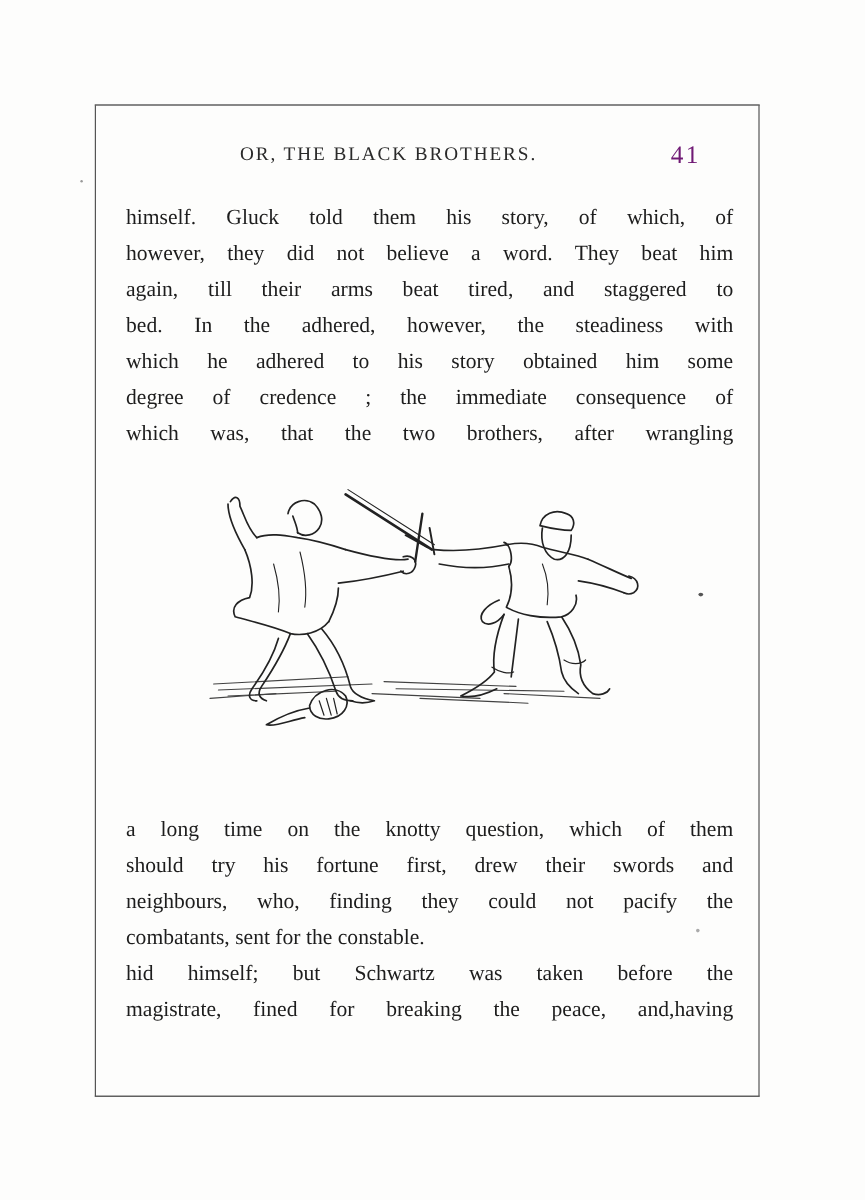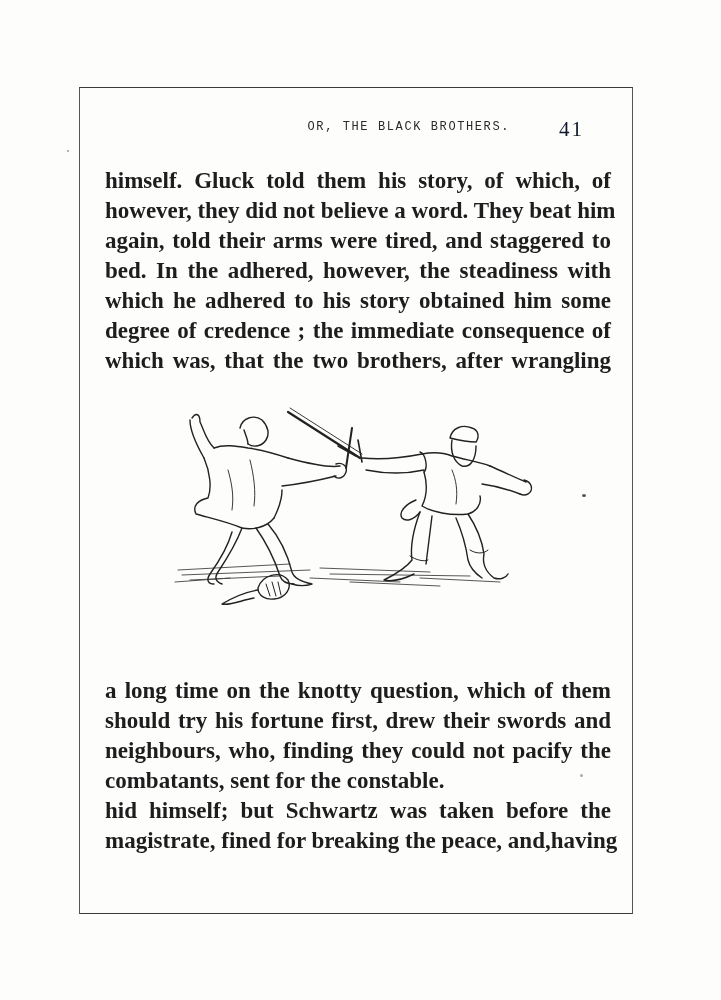--- a/index.html
+++ b/index.html
@@ -38,12 +38,11 @@
       position: absolute;
       left: 200px;
       width: 310px;
-      text-align: right;
+      text-align: left;
       top: 0;
-      font-size: 12px;
+      font-size: 16px;
       letter-spacing: 1.6px;
       color: #2a2a2a;
-      font-family: Liberation Mono, monospace;
     }
     .folio {
       position: absolute;

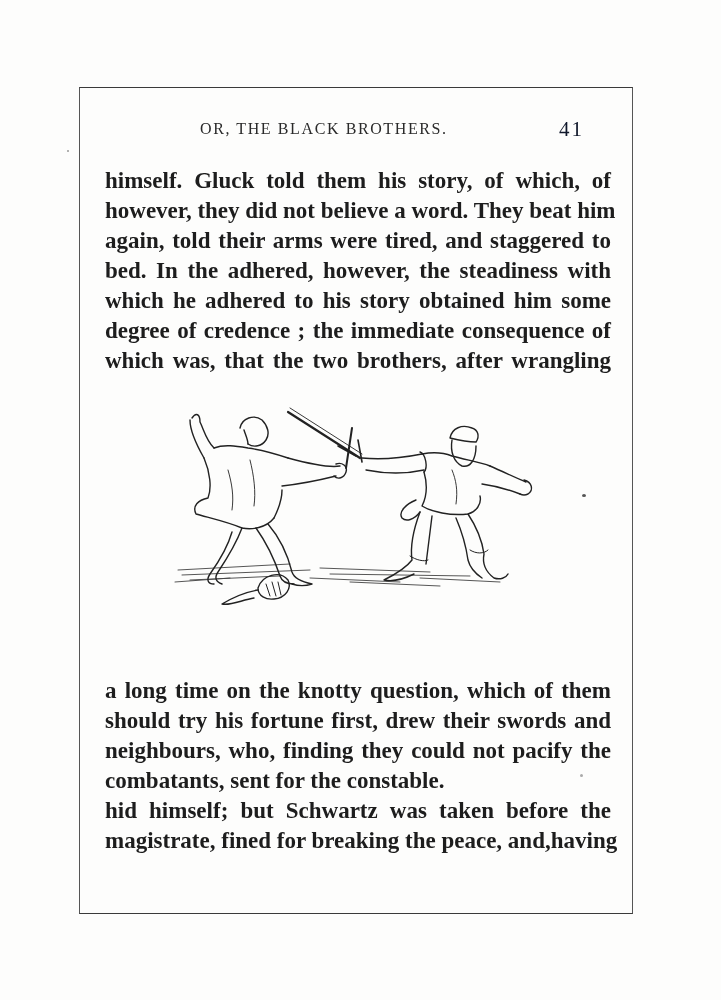--- a/index.html
+++ b/index.html
@@ -50,7 +50,7 @@
       top: -3px;
       font-size: 21px;
       letter-spacing: 2px;
-      color: #0f172a;
+      color: #701a75;
     }
     .text-block {
       position: absolute;

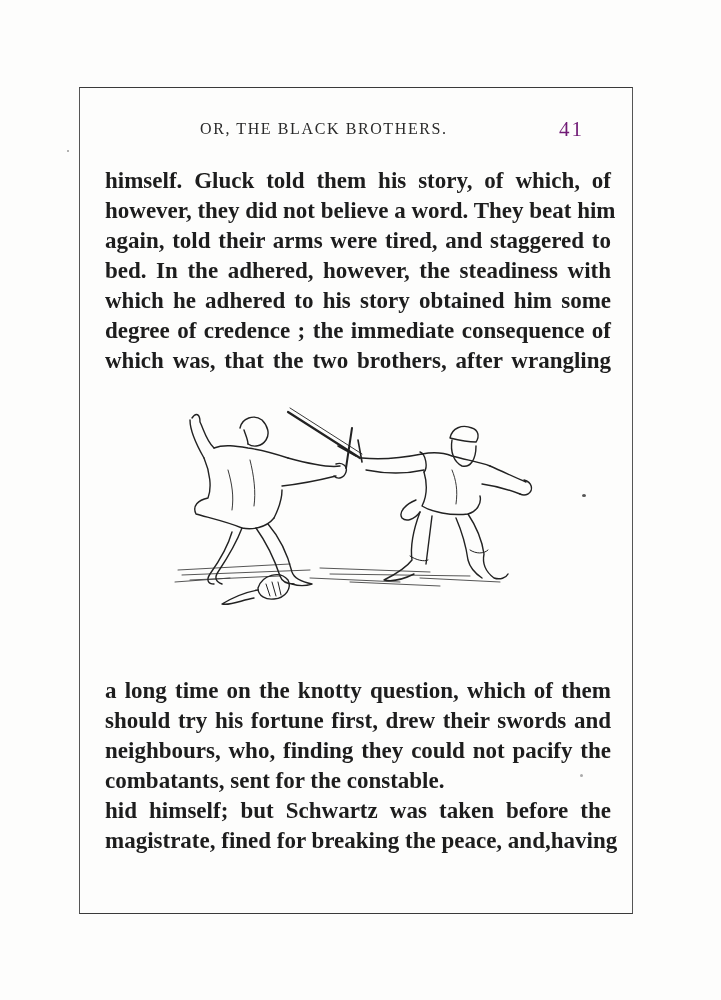--- a/index.html
+++ b/index.html
@@ -56,9 +56,8 @@
       position: absolute;
       left: 105px;
       width: 506px;
-      font-size: 23px;
+      font-size: 18px;
       line-height: 30px;
-      font-weight: bold;
     }
     .text-block .line {
       display: block;

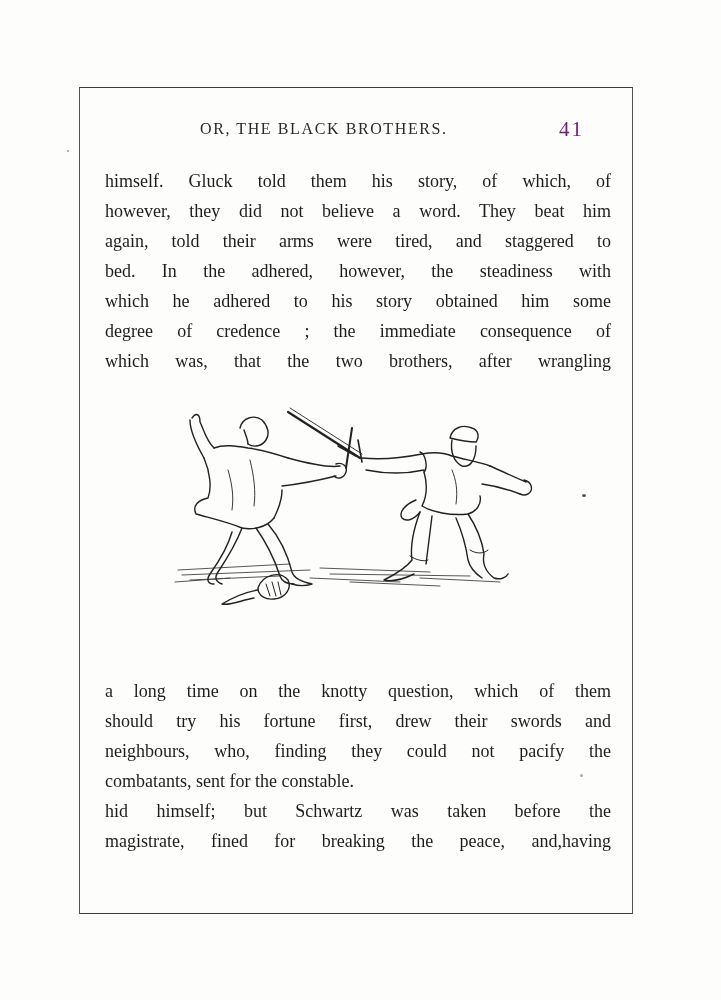--- a/index.html
+++ b/index.html
@@ -100,7 +100,7 @@
 <div class="text-block block-upper">
   <span class="line">himself.  Gluck told them his story, of which, of</span>
   <span class="line">however, they did not believe a word.  They beat him</span>
-  <span class="line">again, told their arms were tired, and staggered to</span>
+  <span class="line">again, till their arms beat tired, and staggered to</span>
   <span class="line">bed.  In the adhered, however, the steadiness with</span>
   <span class="line">which he adhered to his story obtained him some</span>
   <span class="line">degree of credence ; the immediate consequence of</span>

